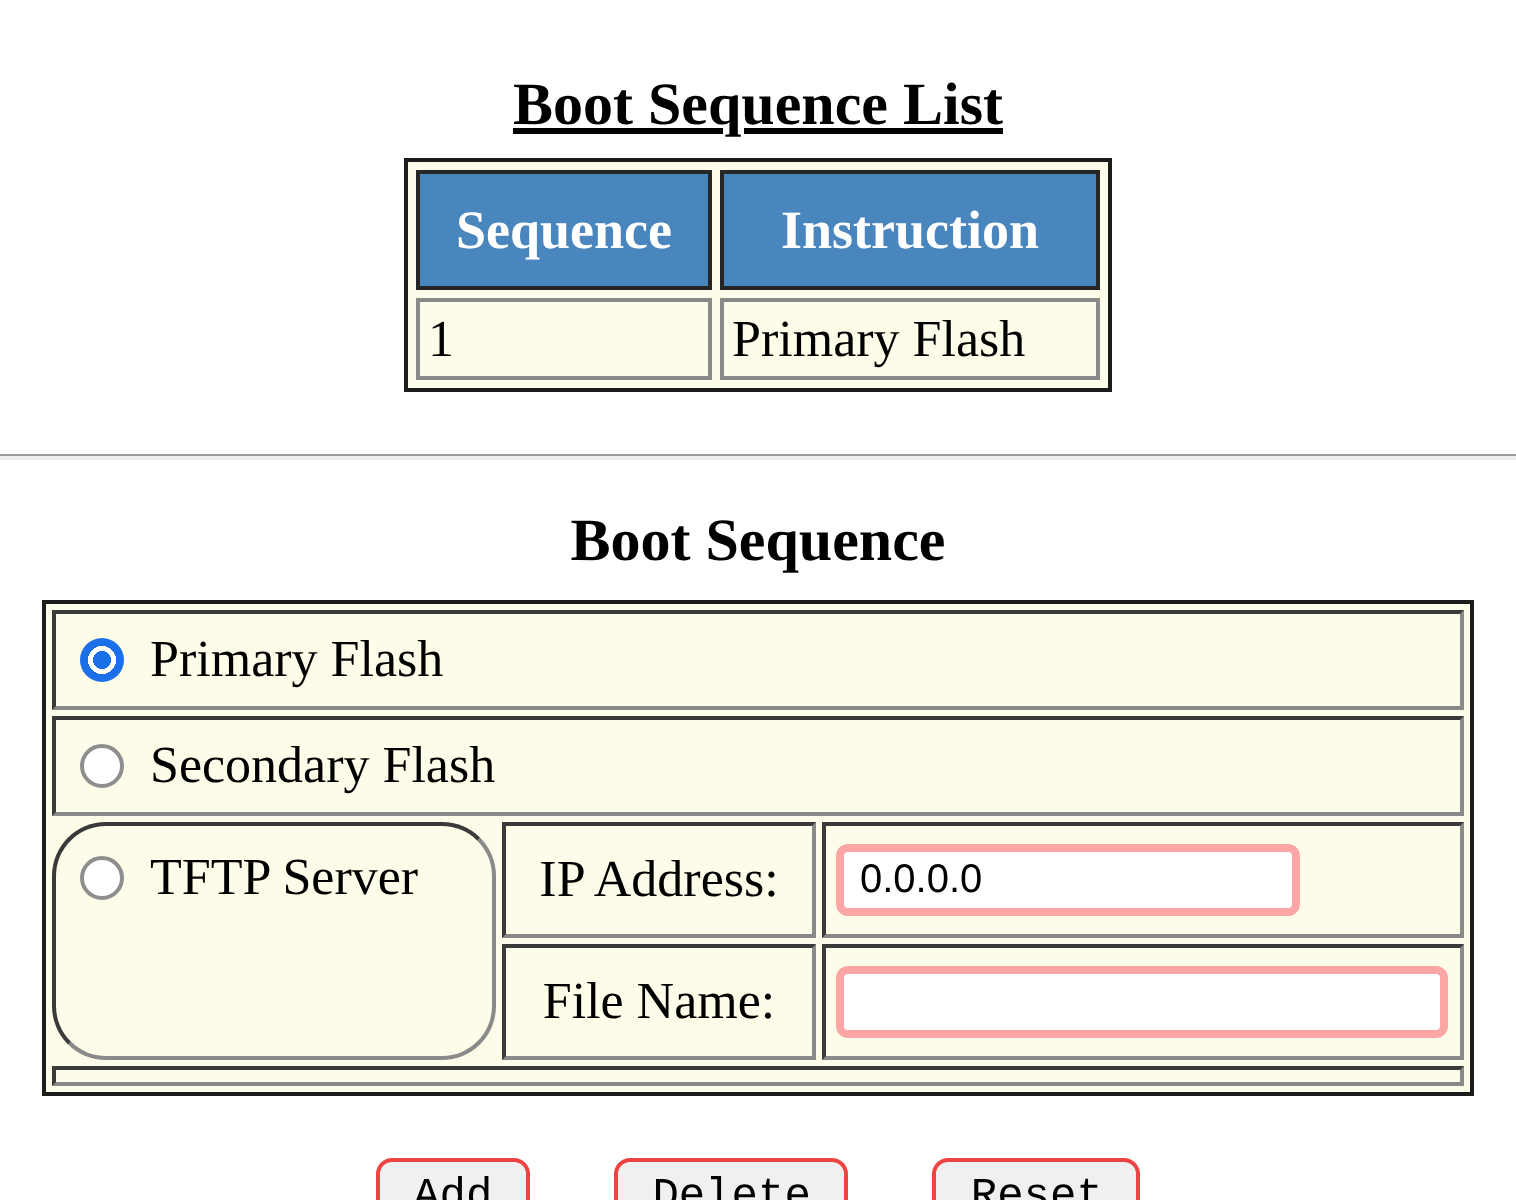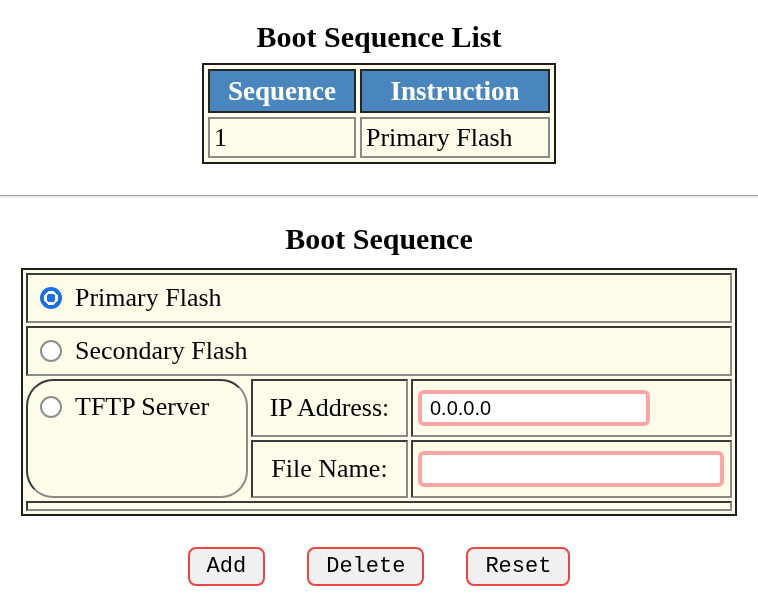--- a/index.html
+++ b/index.html
@@ -17,7 +17,7 @@
     font-size: 30px;
     font-family: "Liberation Serif", serif;
   }
-  .title-list { padding-top: 20px; margin-bottom: 9px; }
+  .title-list { padding-top: 36px; margin-bottom: 9px; text-decoration: underline; }
   .title-form { margin-top: 24px; margin-bottom: 12px; }
 
   .rule {

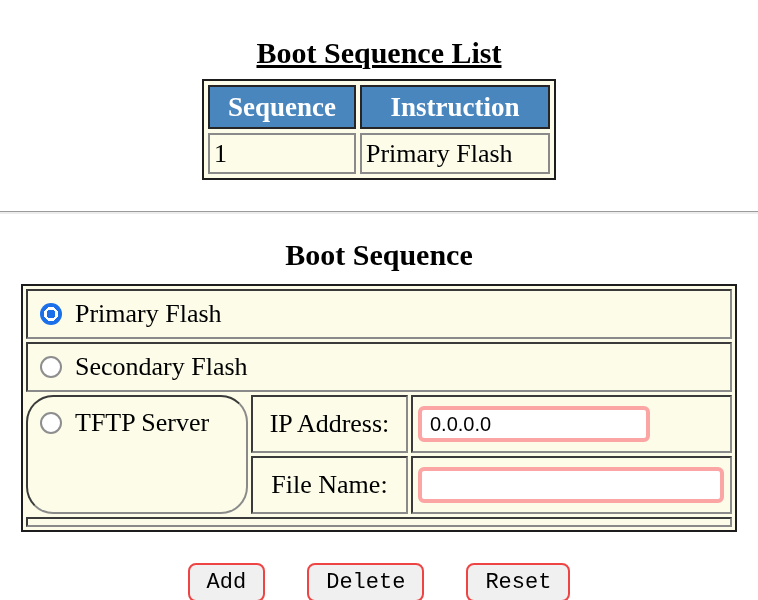--- a/index.html
+++ b/index.html
@@ -46,7 +46,7 @@
     font-weight: bold;
     font-size: 27px;
     border: 2px solid #262626;
-    height: 44px;
+    height: 60px;
     text-align: center;
     padding: 0 4px;
   }

